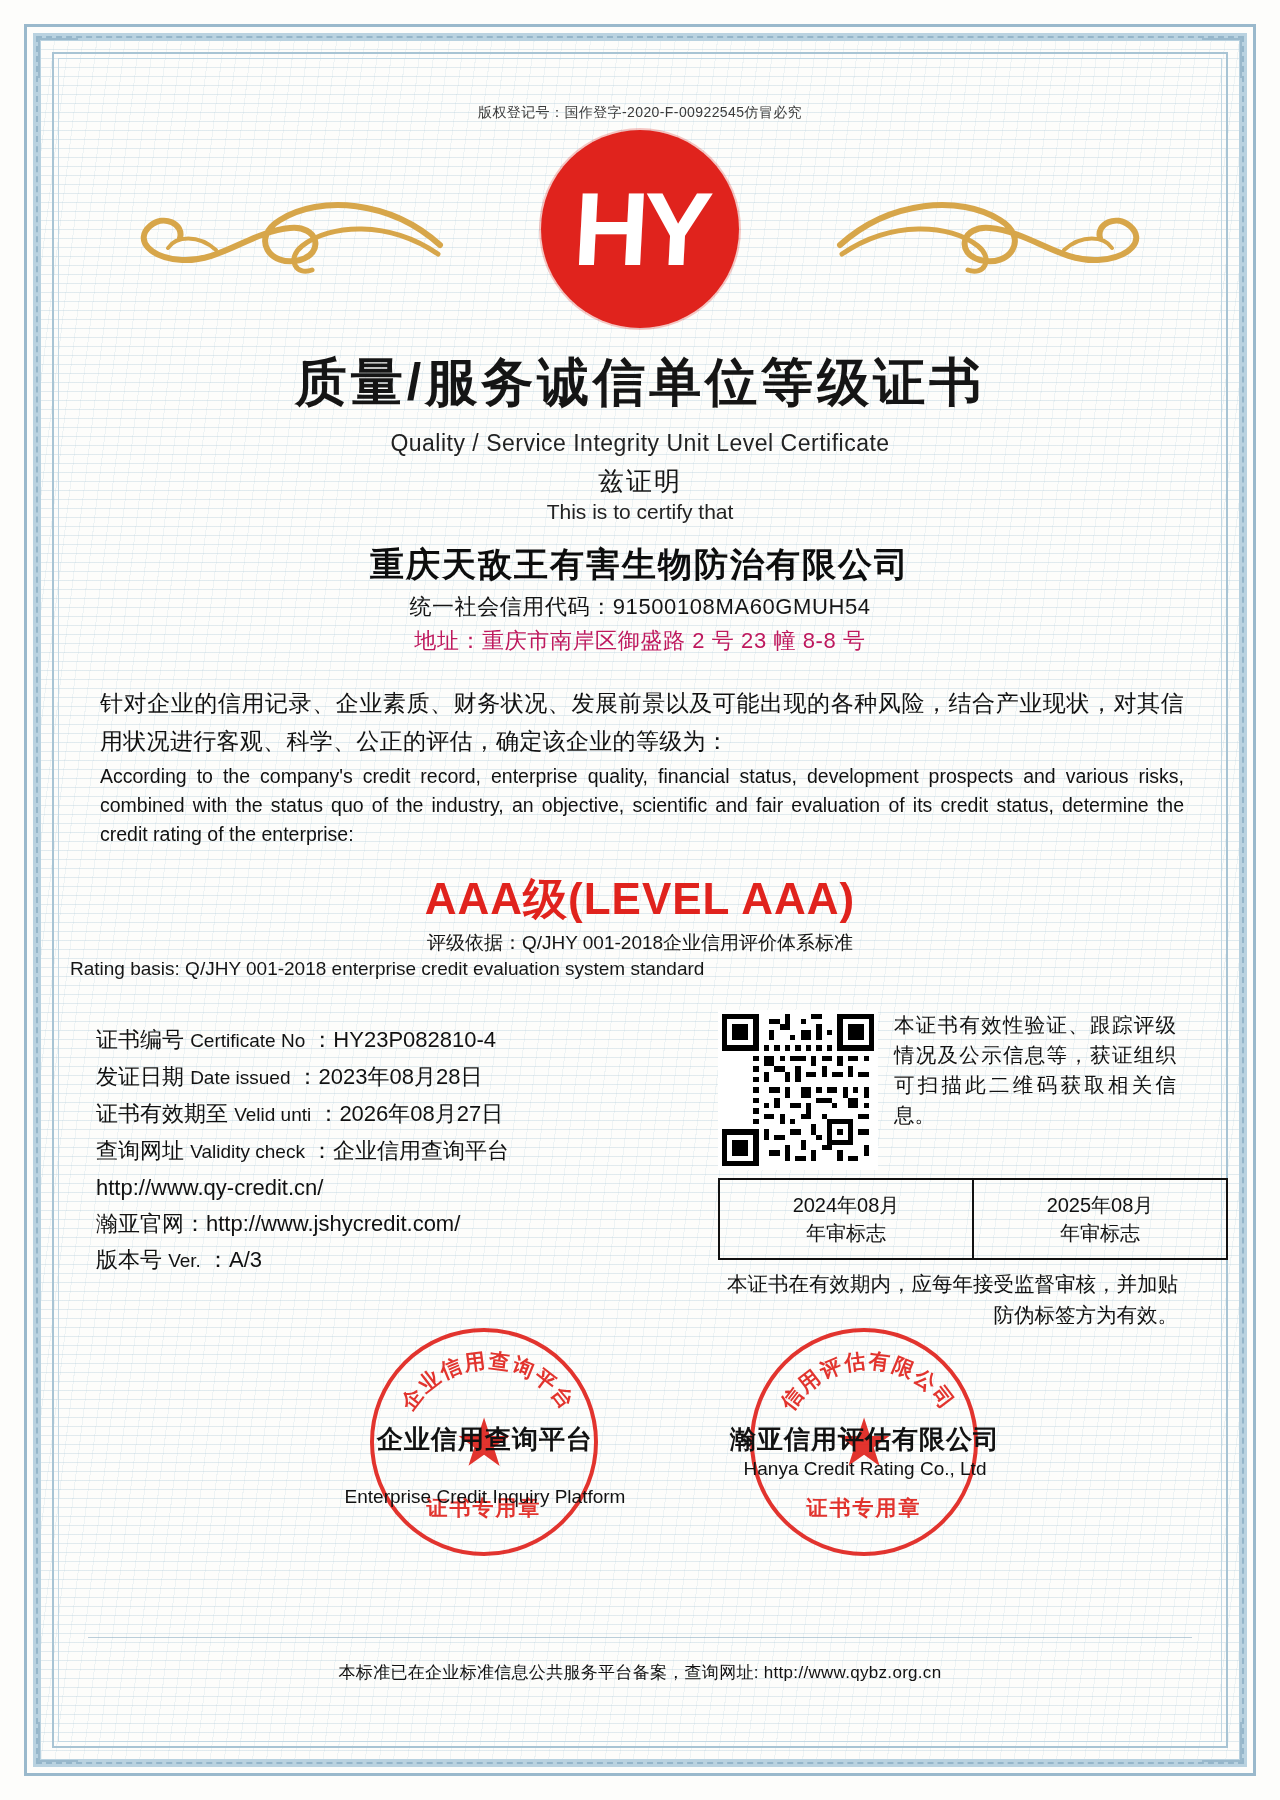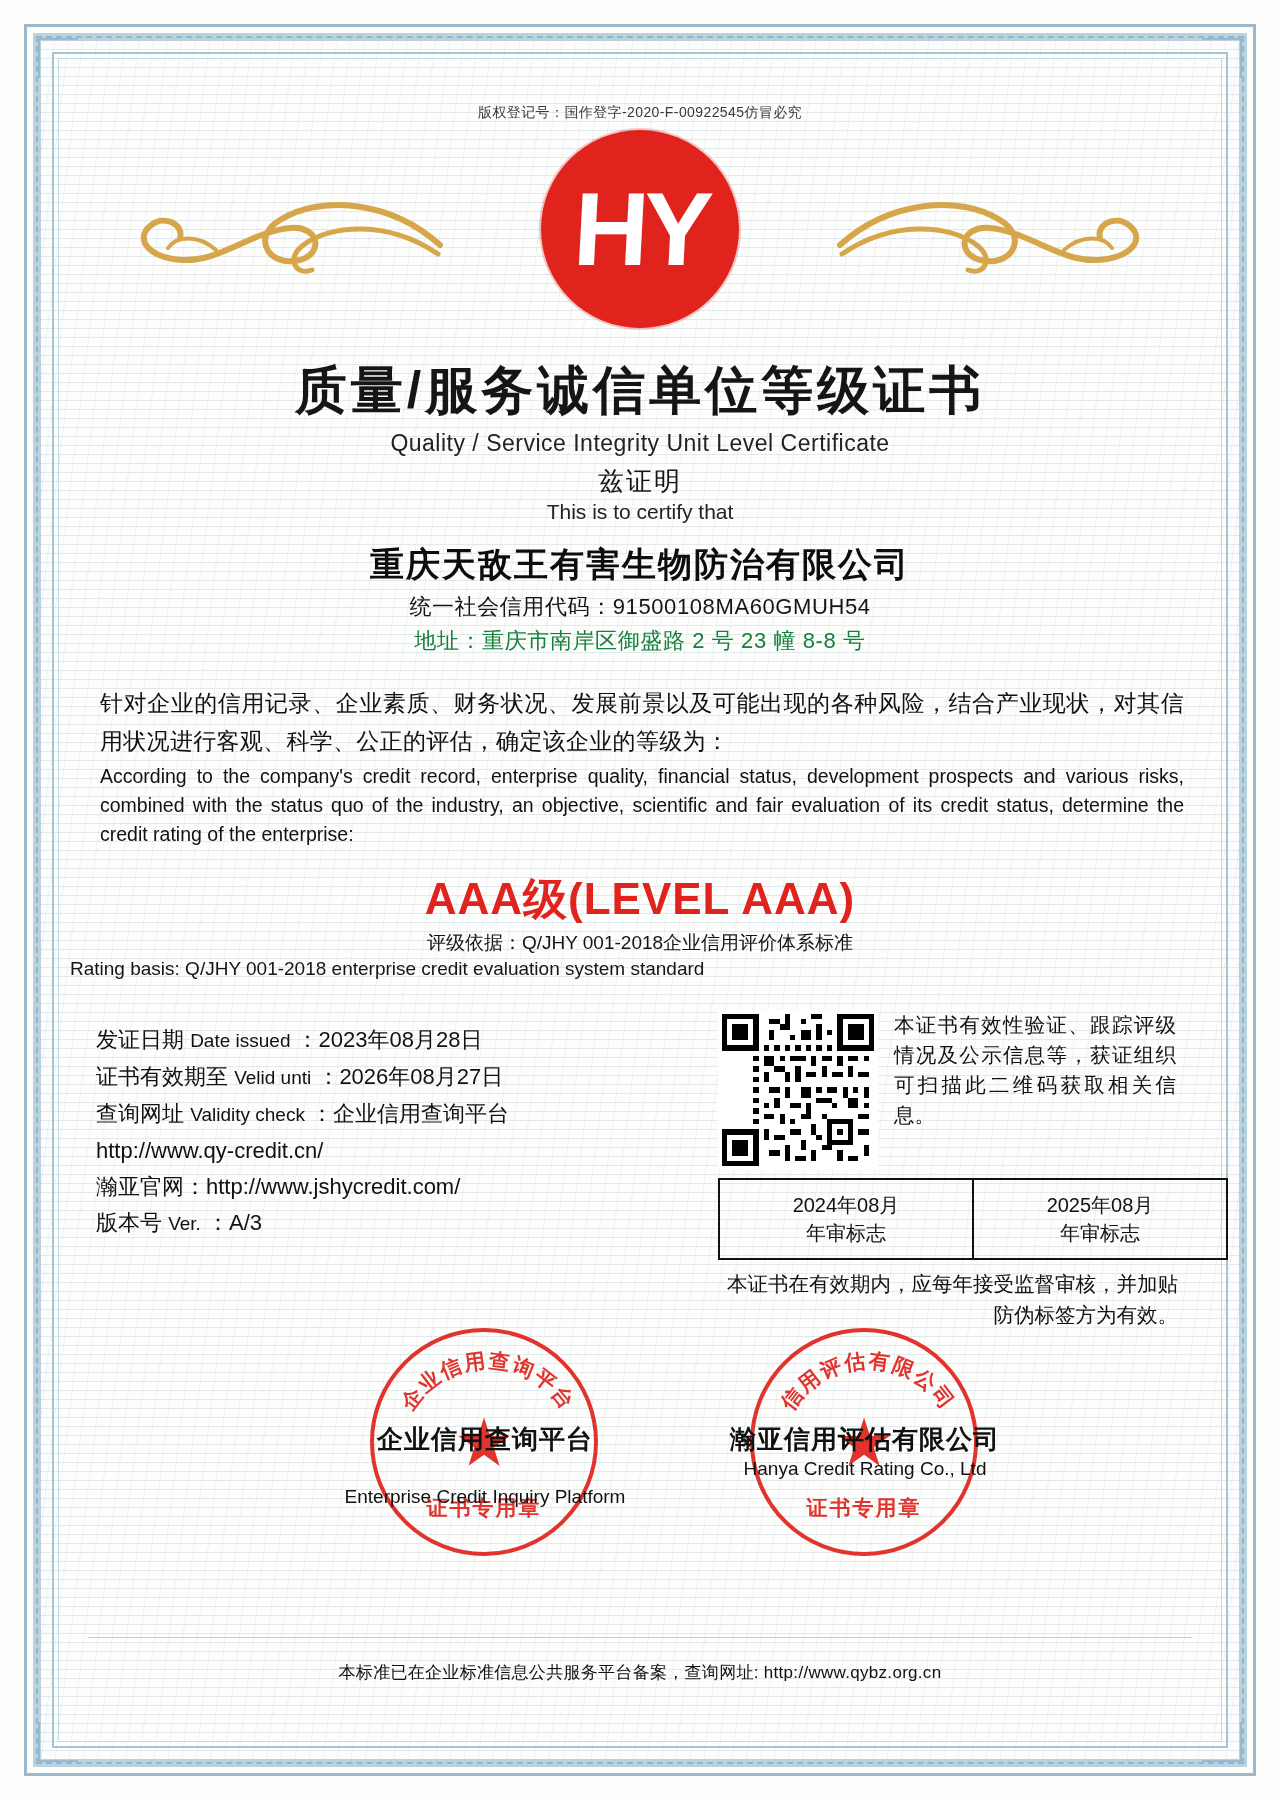--- a/index.html
+++ b/index.html
@@ -160,7 +160,6 @@
     font-weight: bold;
     color: #151515;
     letter-spacing: 4px;
-    margin-top: 8px;
   }
   .title-en {
     position: absolute;

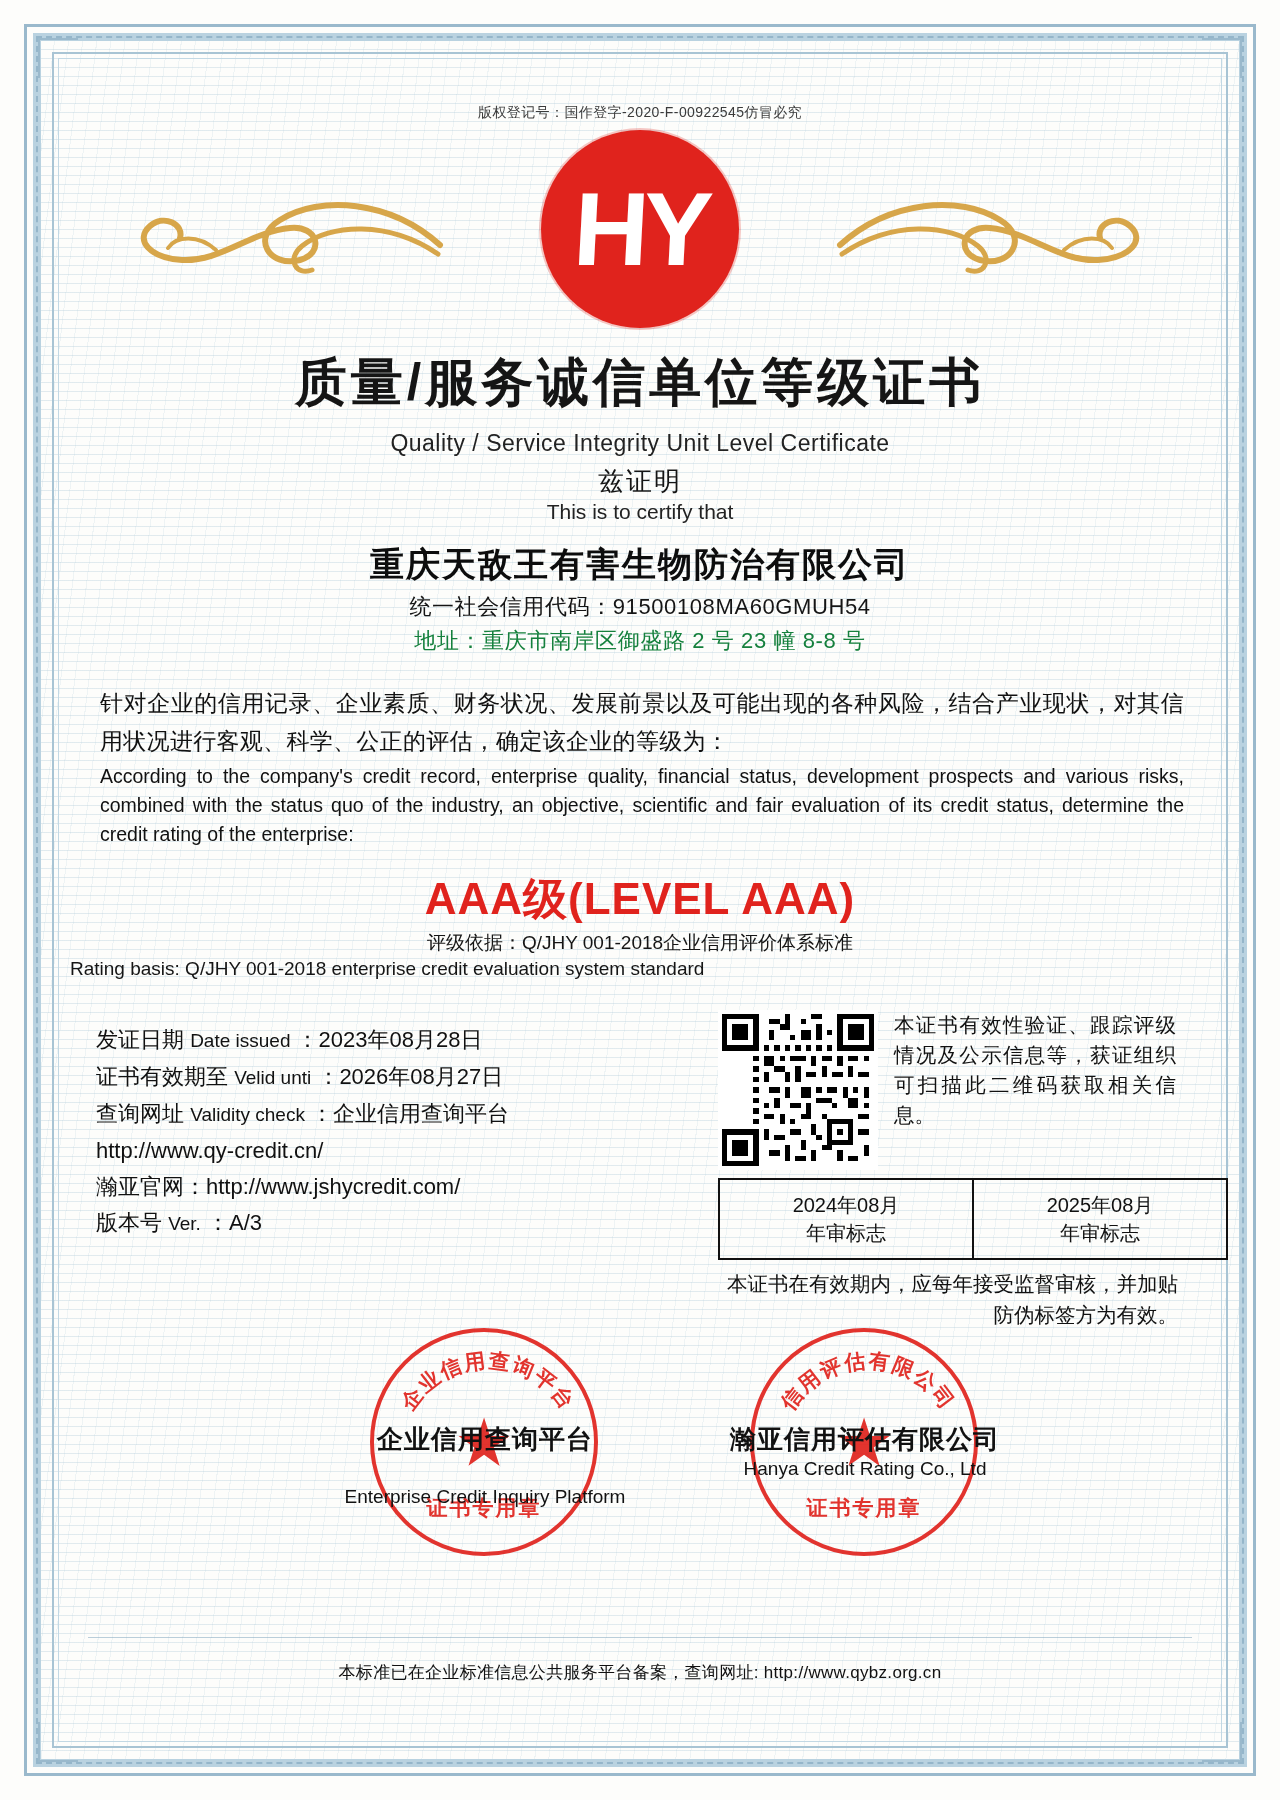--- a/index.html
+++ b/index.html
@@ -215,7 +215,7 @@
     left: 0; right: 0;
     text-align: center;
     font-size: 22px;
-    color: #15803d;
+    color: #be185d;
     letter-spacing: 0.6px;
   }
 

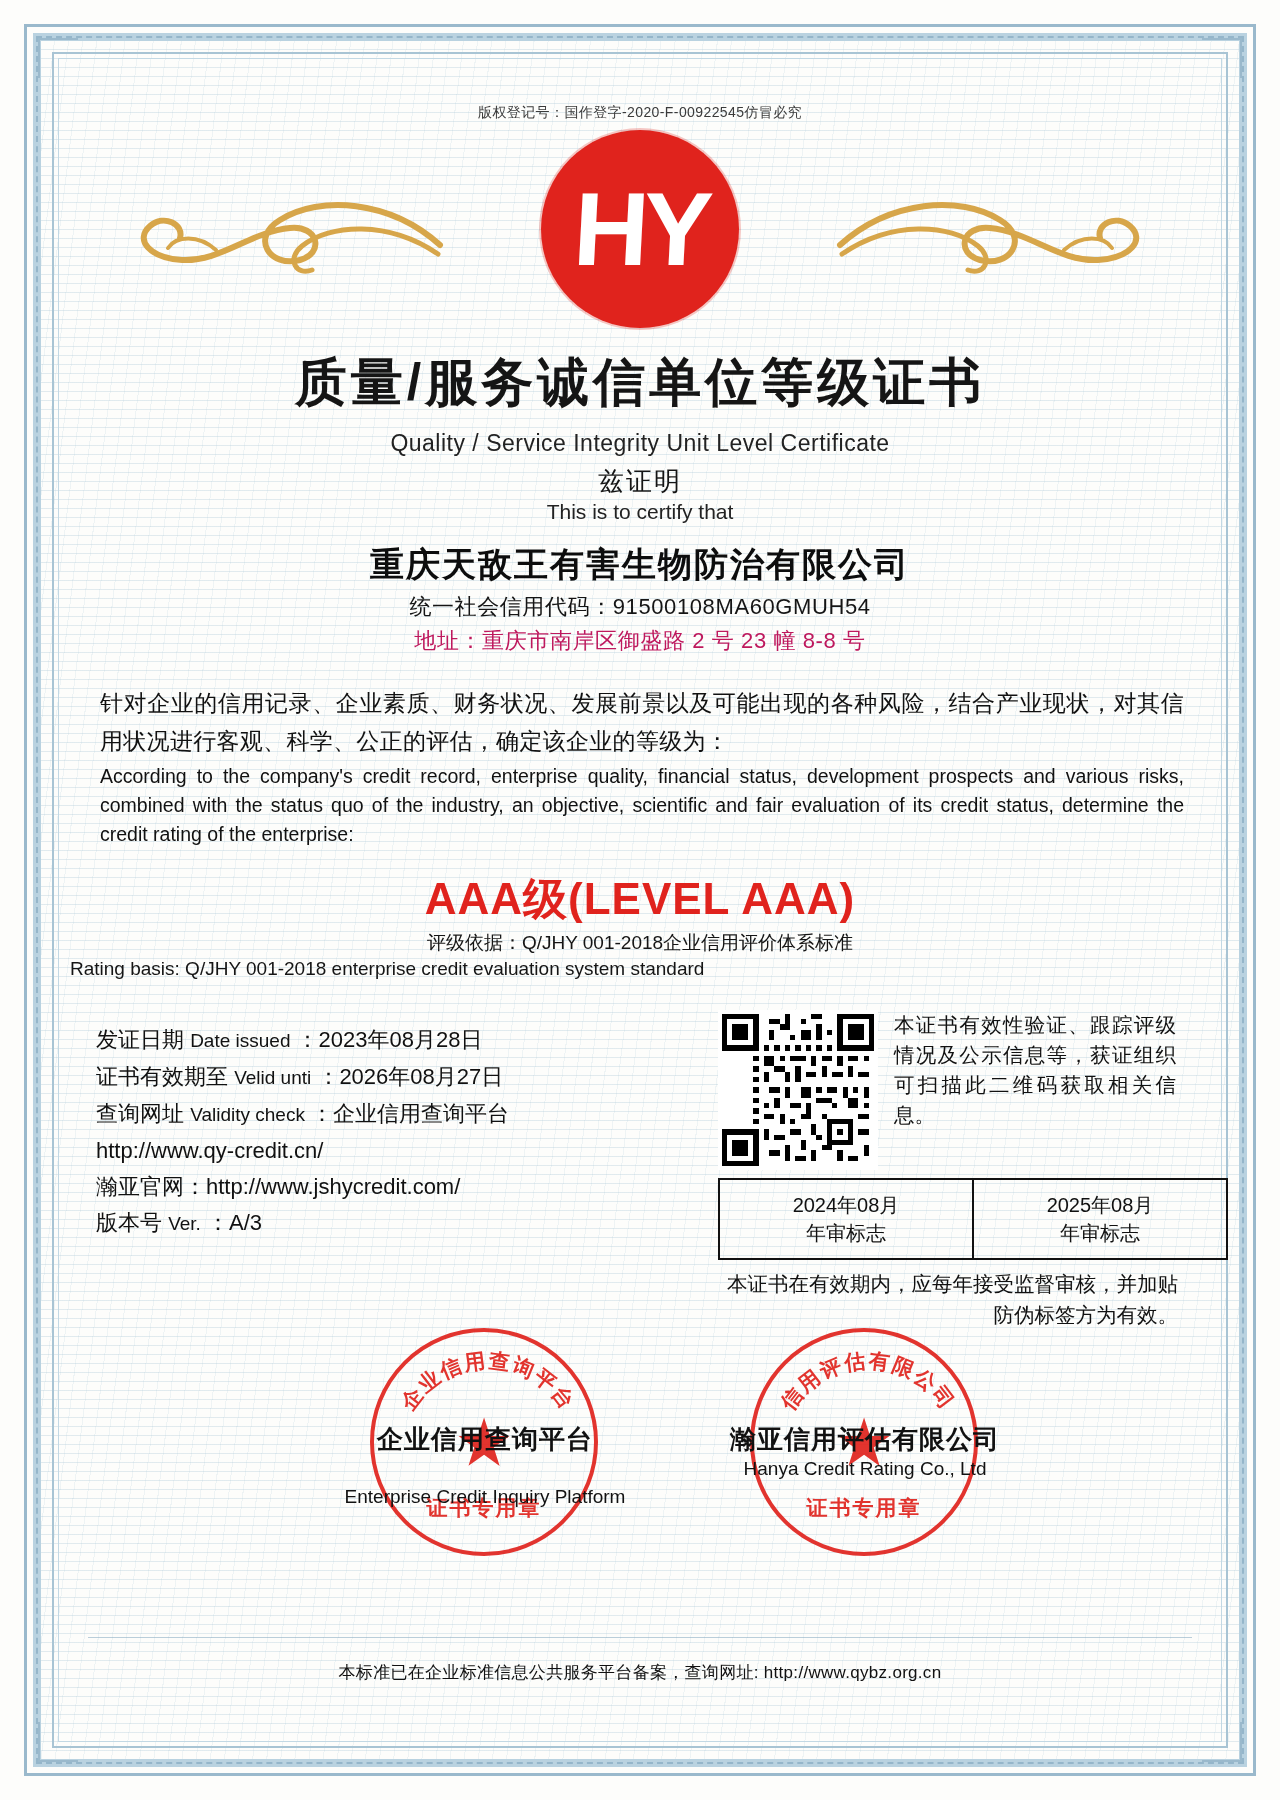--- a/index.html
+++ b/index.html
@@ -484,6 +484,11 @@
     <div class="basis-en">Rating basis: Q/JHY 001-2018 enterprise credit evaluation system standard</div>
 
     <div class="details">
+      <div class="row">
+        <span class="lbl-cn">证书编号</span>
+        <span class="lbl-en">Certificate No</span>
+        <span>：HY23P082810-4</span>
+      </div>
       <div class="row">
         <span class="lbl-cn">发证日期</span>
         <span class="lbl-en">Date issued</span>

